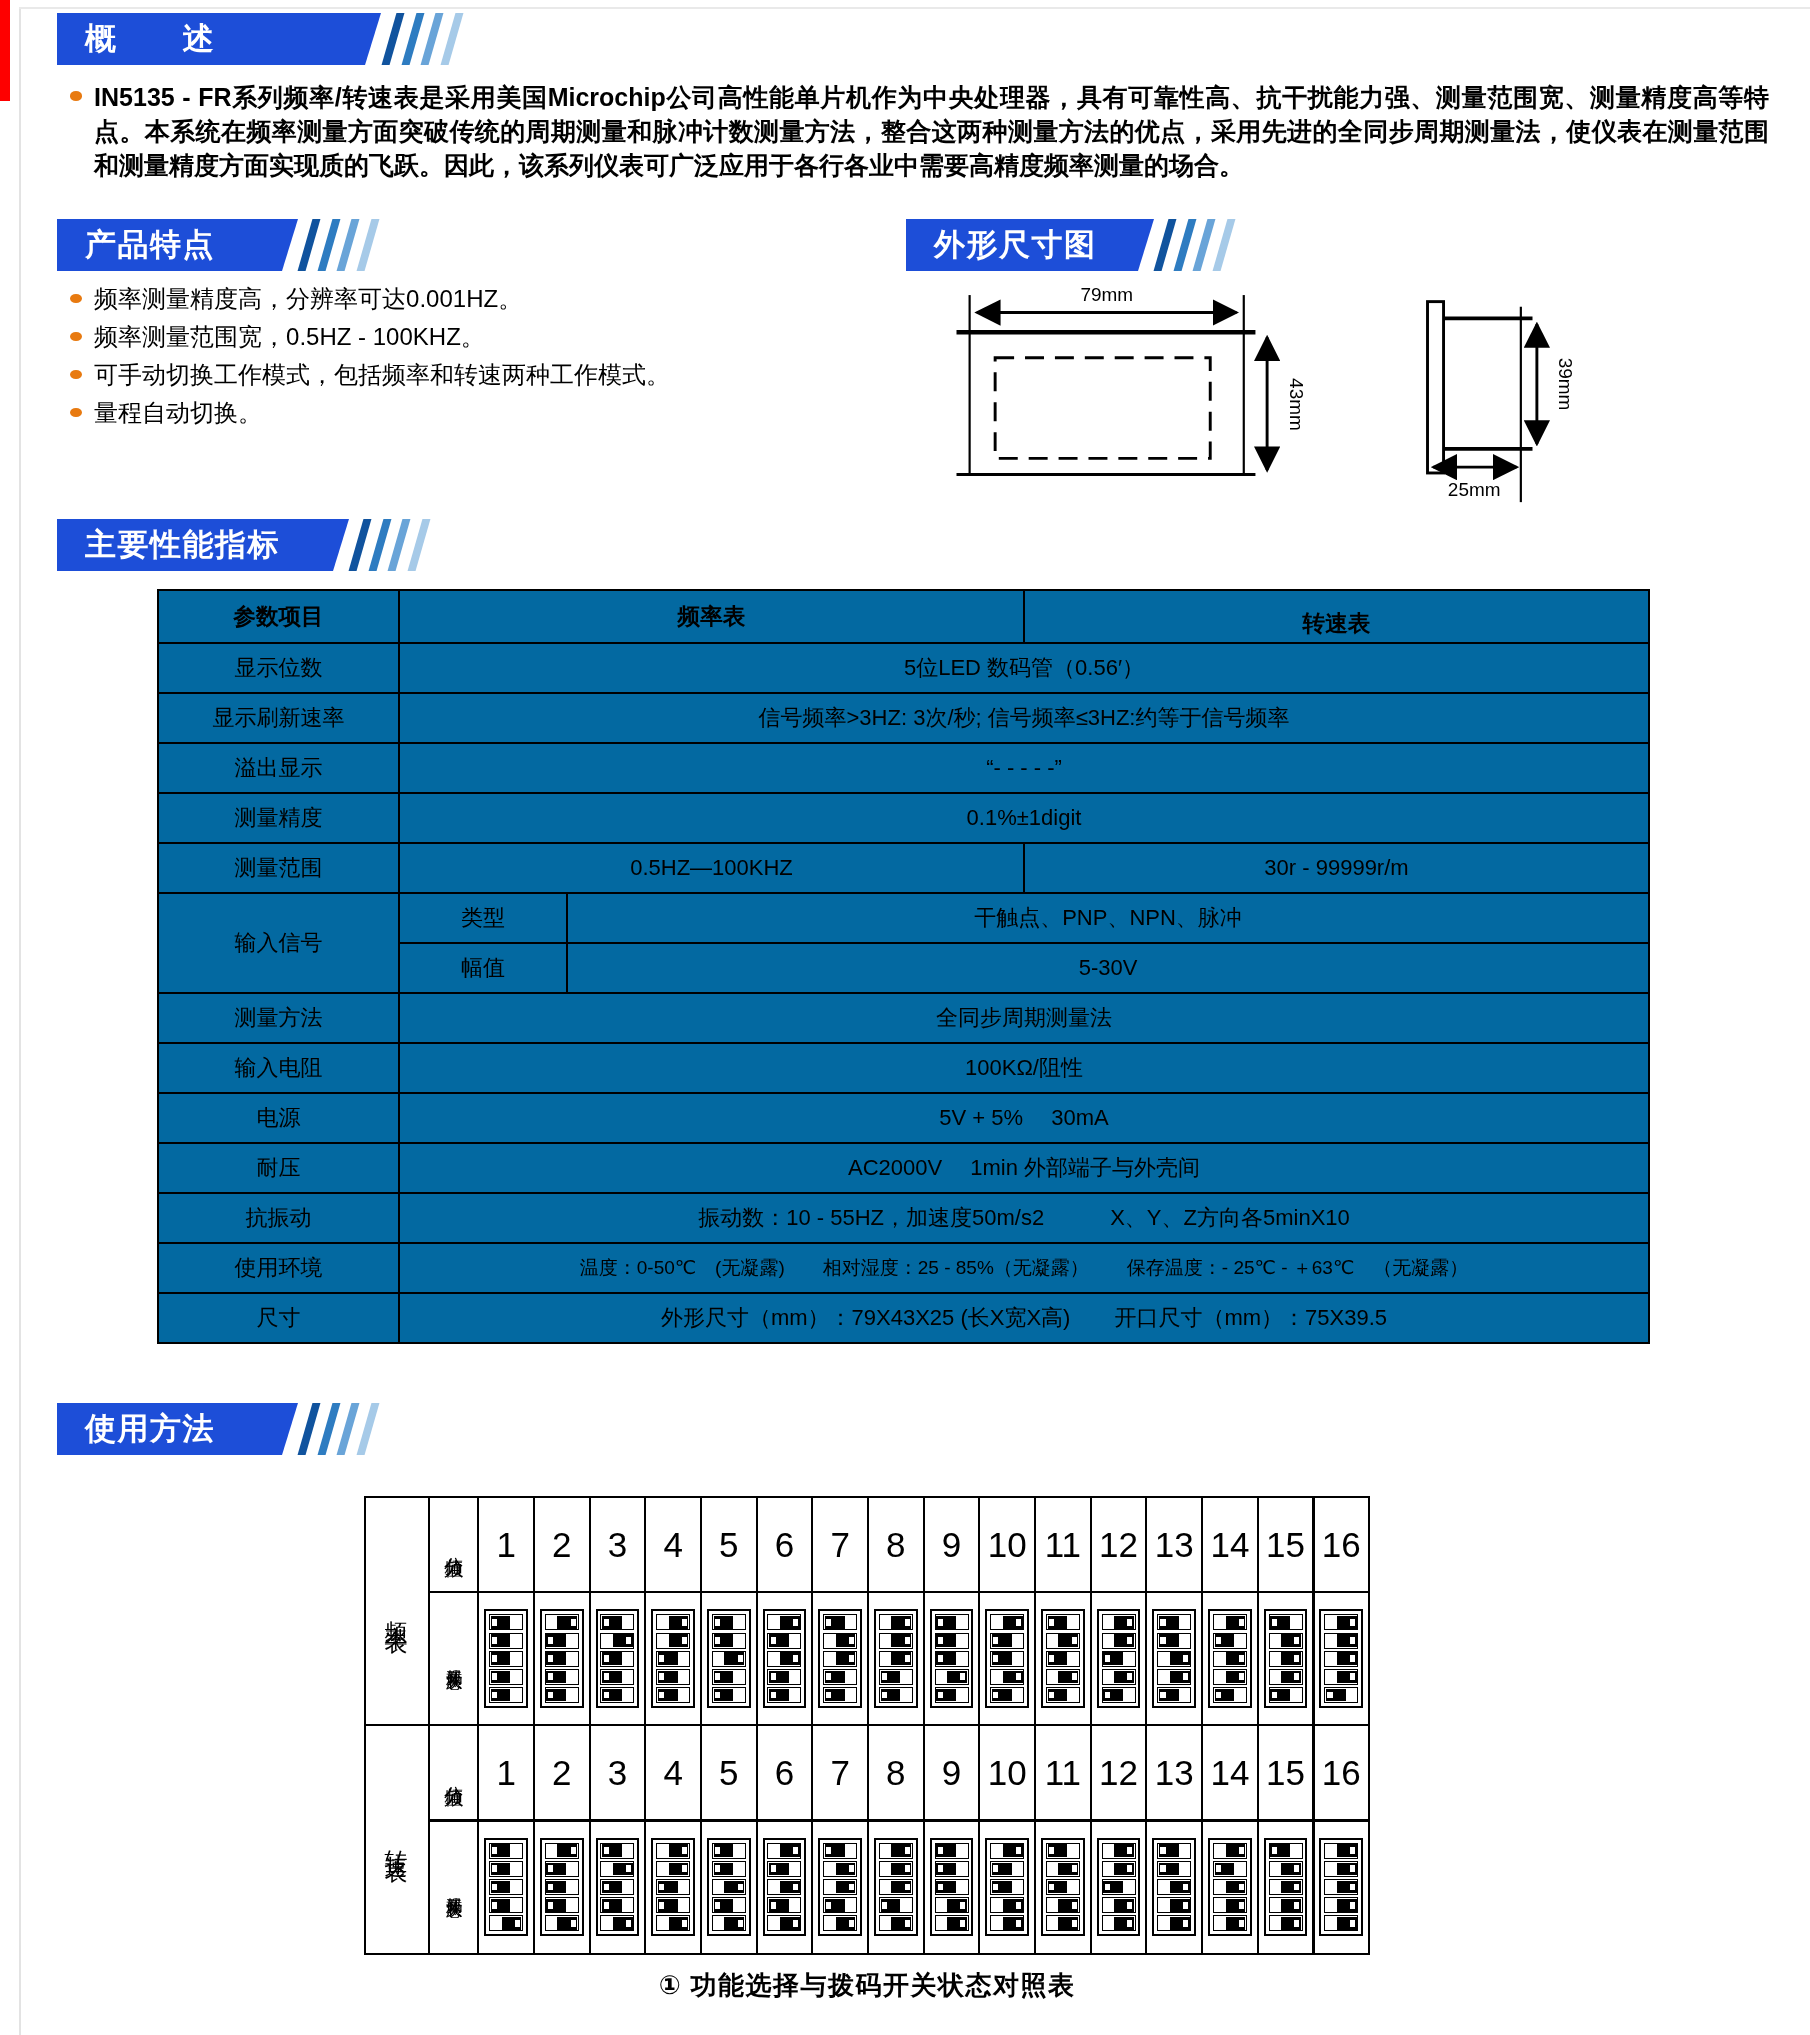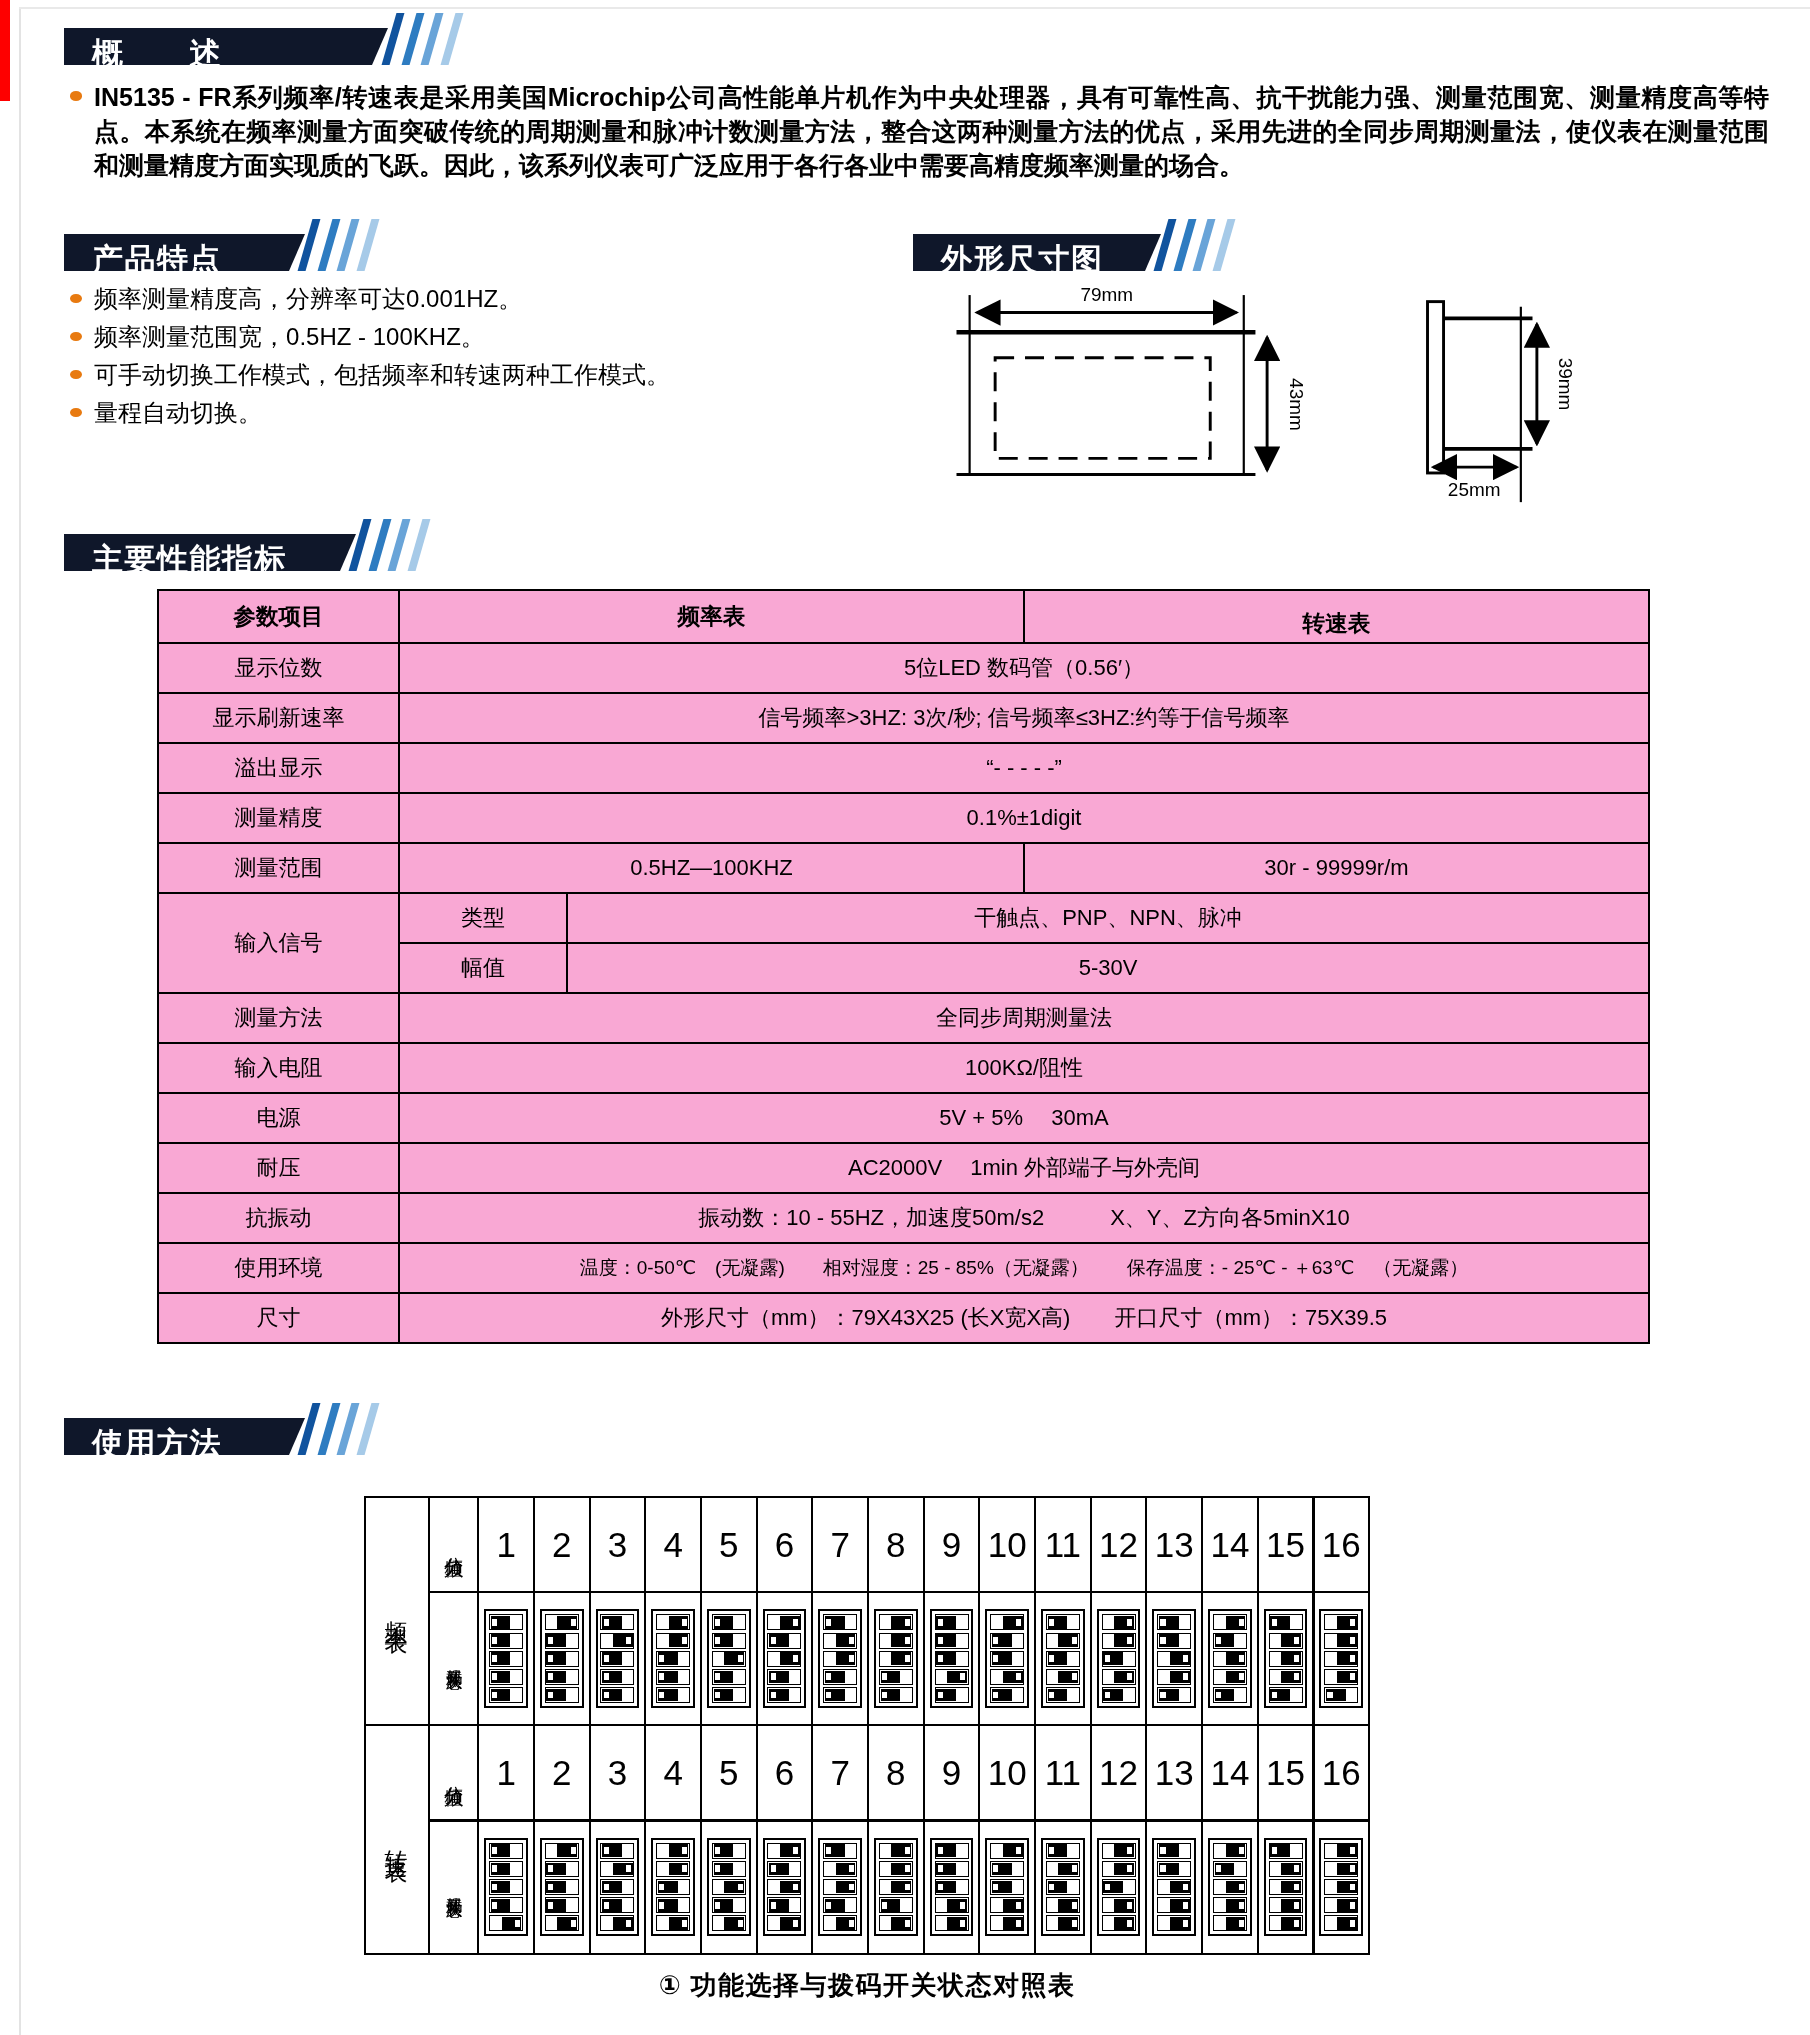--- a/index.html
+++ b/index.html
@@ -15,8 +15,8 @@
 
   
   .banner{position:absolute;height:52px;}
-  .bmain{position:absolute;left:7px;top:0;bottom:0;background:#0f172a;
-    clip-path:polygon(0 0,100% 0,calc(100% - 16px) 100%,0 100%);margin-top:15px;}
+  .bmain{position:absolute;left:0;top:0;bottom:0;background:#1d4ed8;
+    clip-path:polygon(0 0,100% 0,calc(100% - 16px) 100%,0 100%);}
   .btxt{display:block;line-height:52px;color:#fff;font-size:31px;font-weight:bold;
     padding-left:28px;letter-spacing:1.5px;white-space:nowrap;}
   .stripes{position:absolute;top:0;height:52px;}

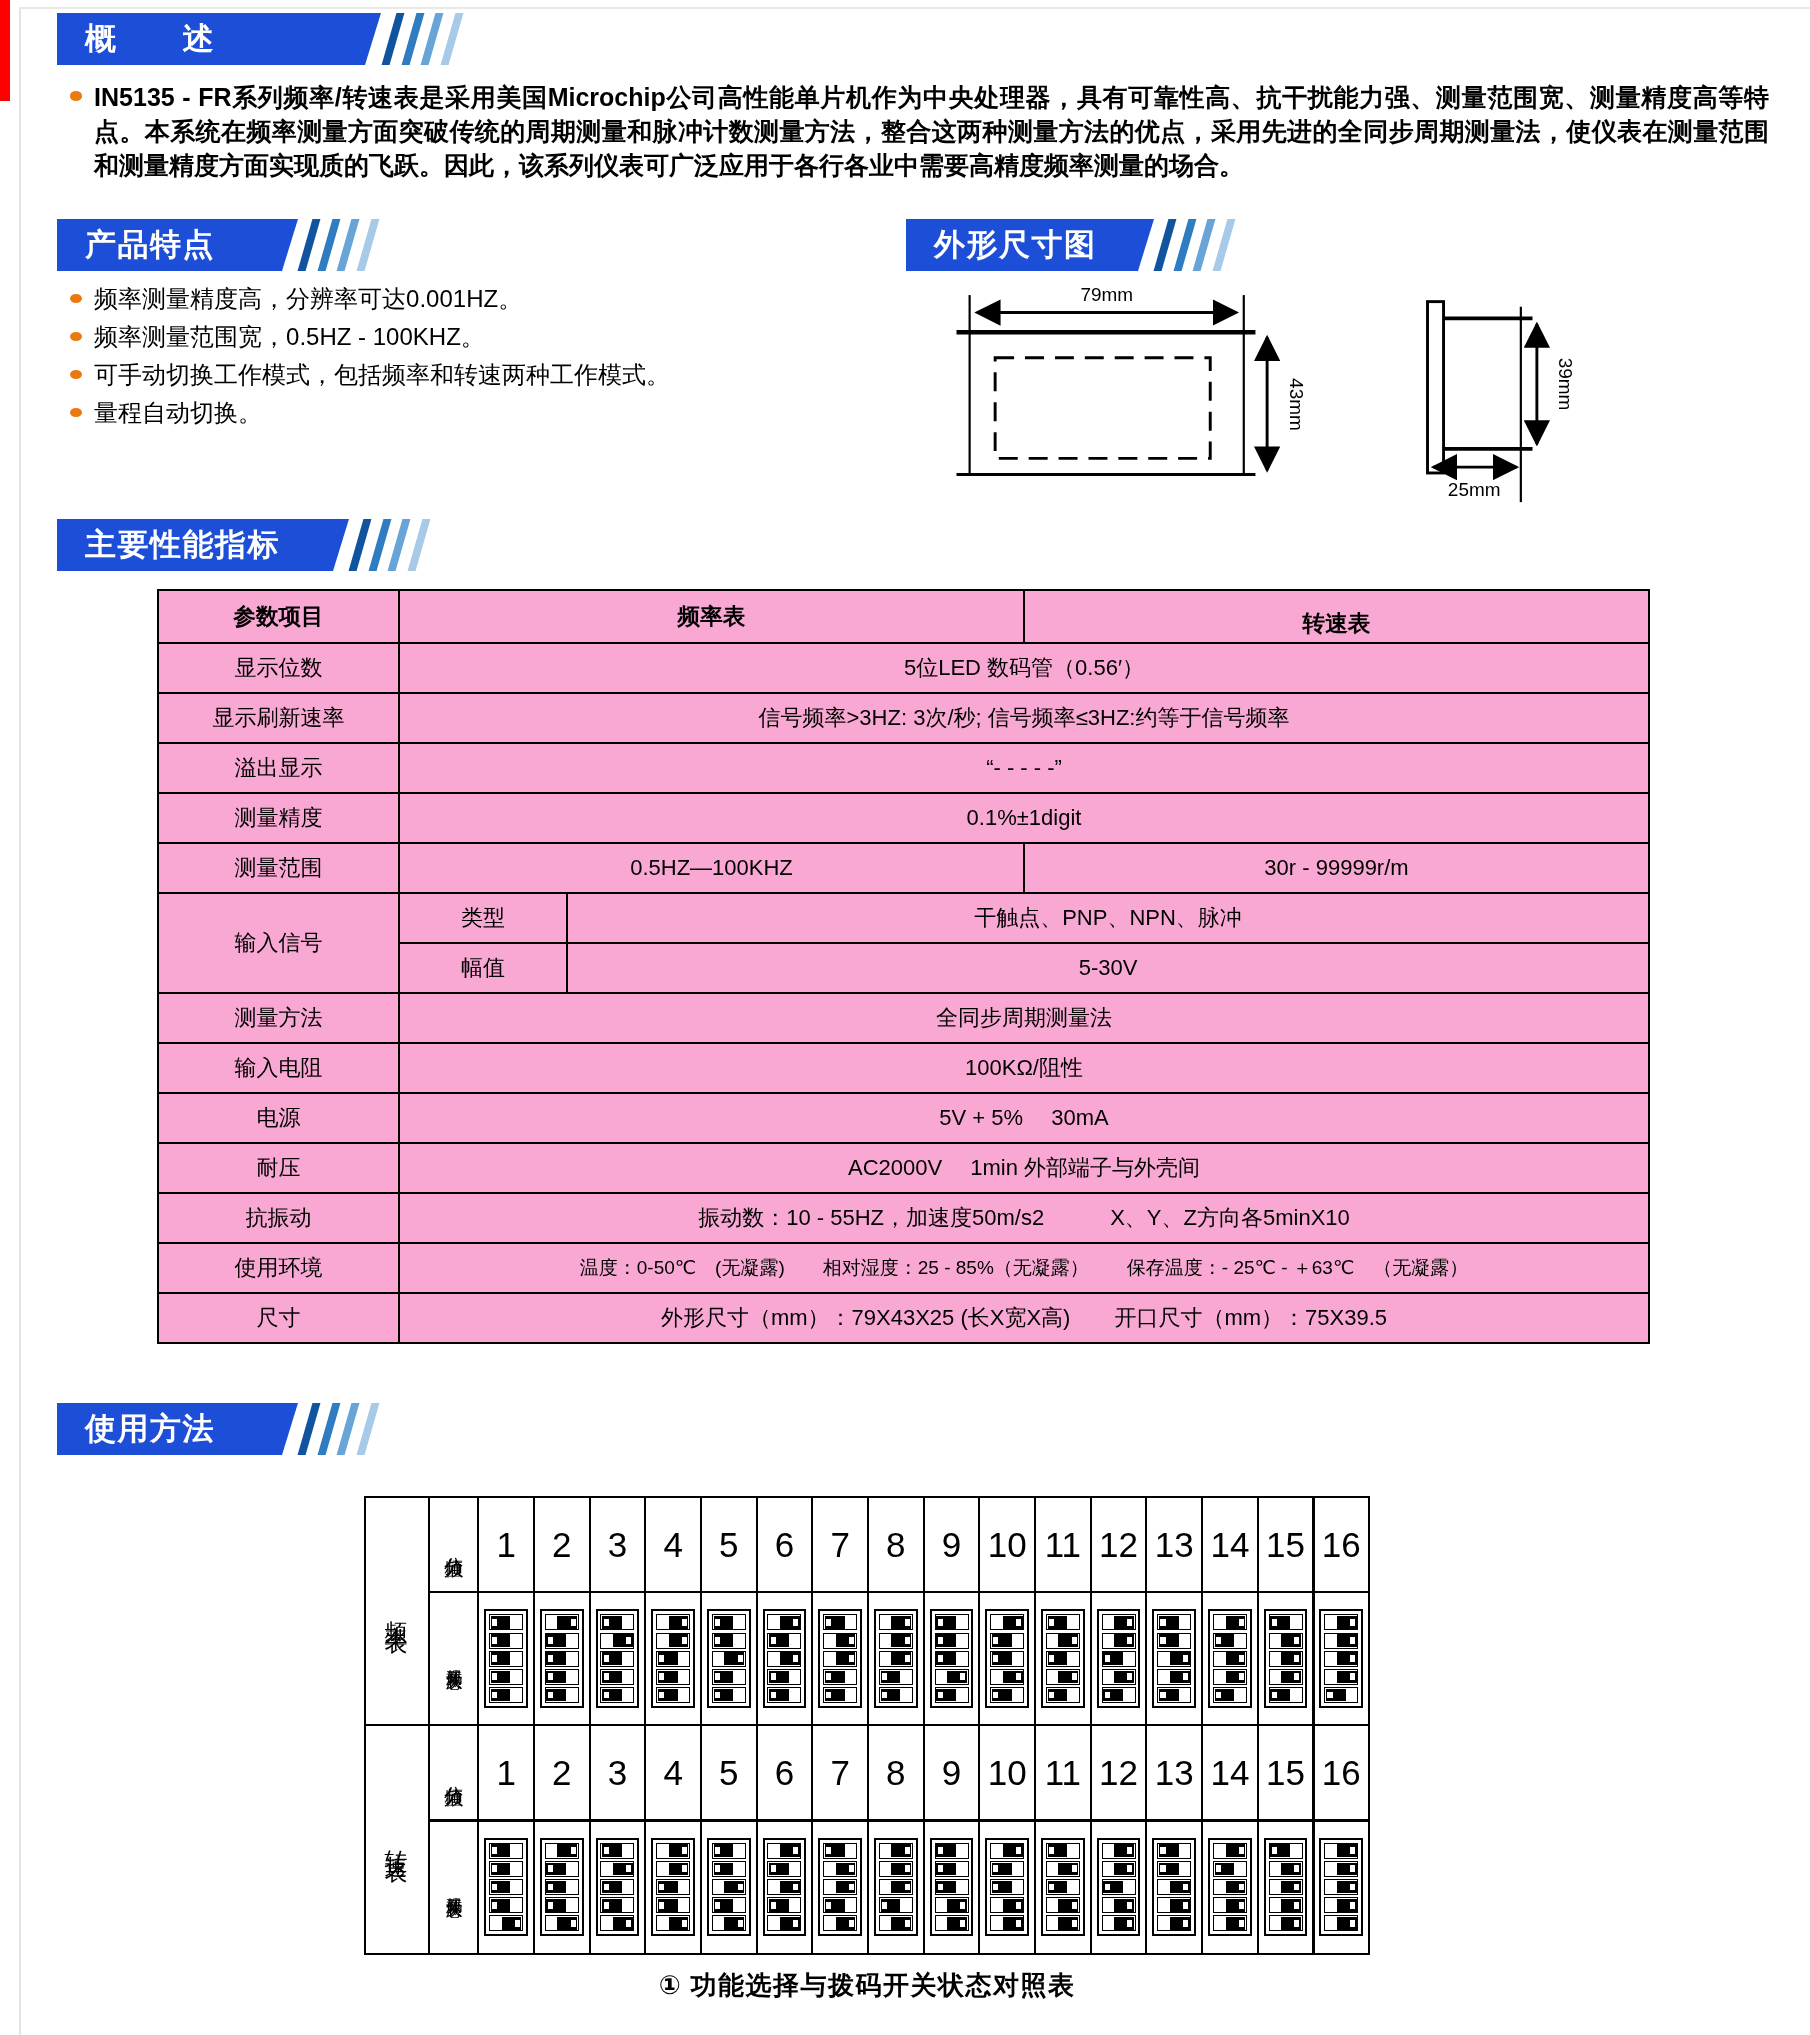--- a/index.html
+++ b/index.html
@@ -40,7 +40,7 @@
   
   .spec-table{position:absolute;left:157px;top:589px;border-collapse:collapse;table-layout:fixed;}
   .spec-table td{border:2.9px solid #000;height:48px;text-align:center;vertical-align:middle;
-    font-size:22px;padding:0 5.8px;background:#f9a8d4;}
+    font-size:22px;padding:0 5.8px;background:#0369a1;}
   .spec-table td.hdr{font-weight:bold;font-size:22.6px;}
   .spec-table td.hdr-bottom{vertical-align:bottom;padding-bottom:2.9px;}
   .spec-table td.small{font-size:19px;}

